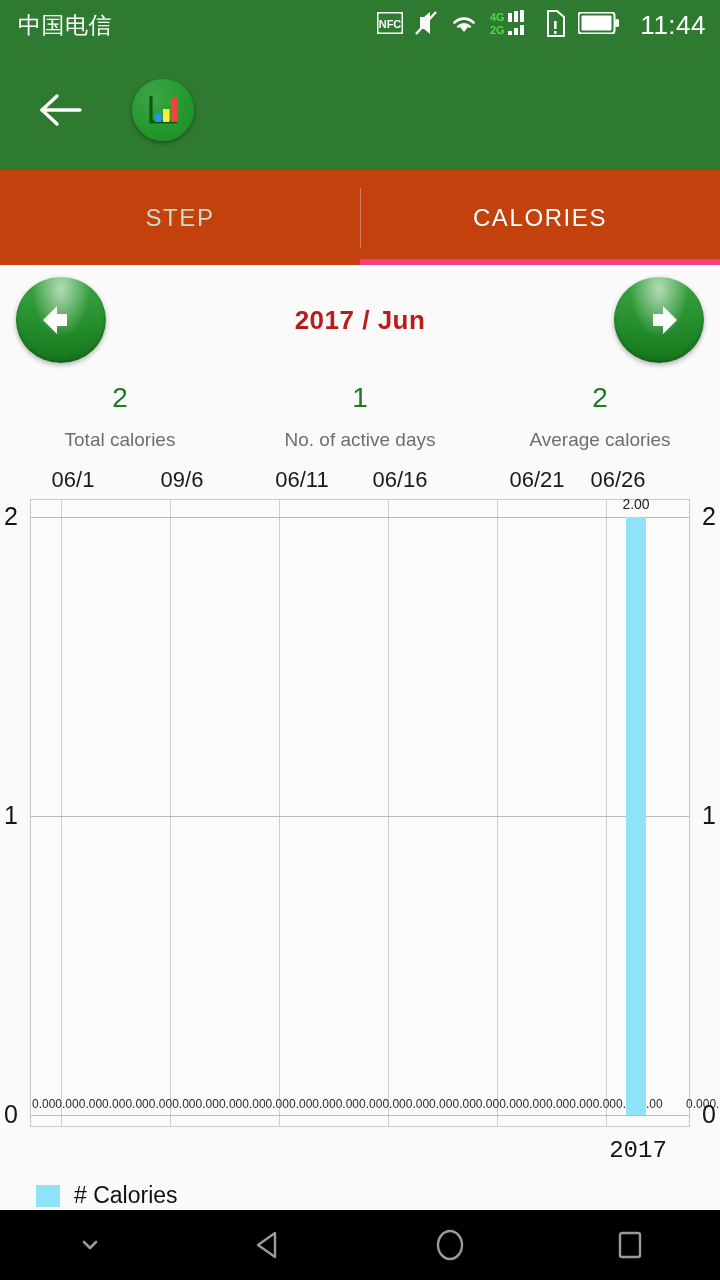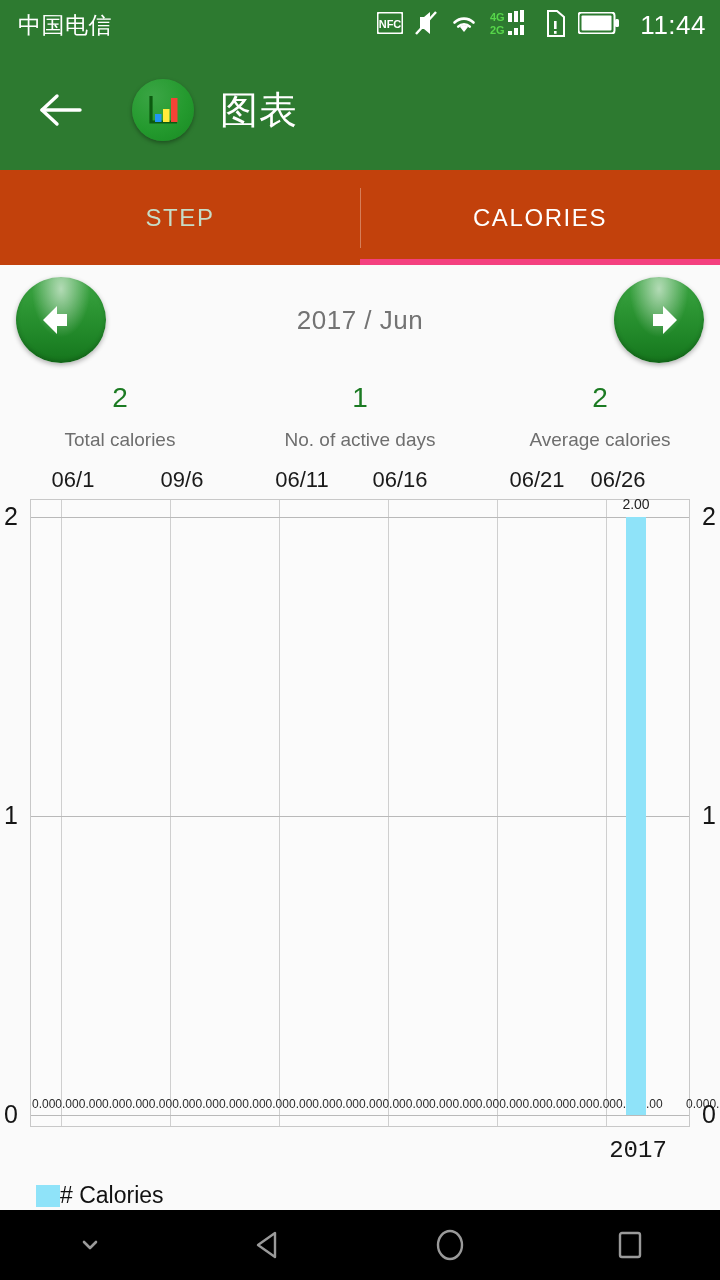--- a/index.html
+++ b/index.html
@@ -300,7 +300,6 @@
     </svg>
   </span>
 
-  <span id="app-title">图表</span>
 </div>
 
 <div id="tabs">

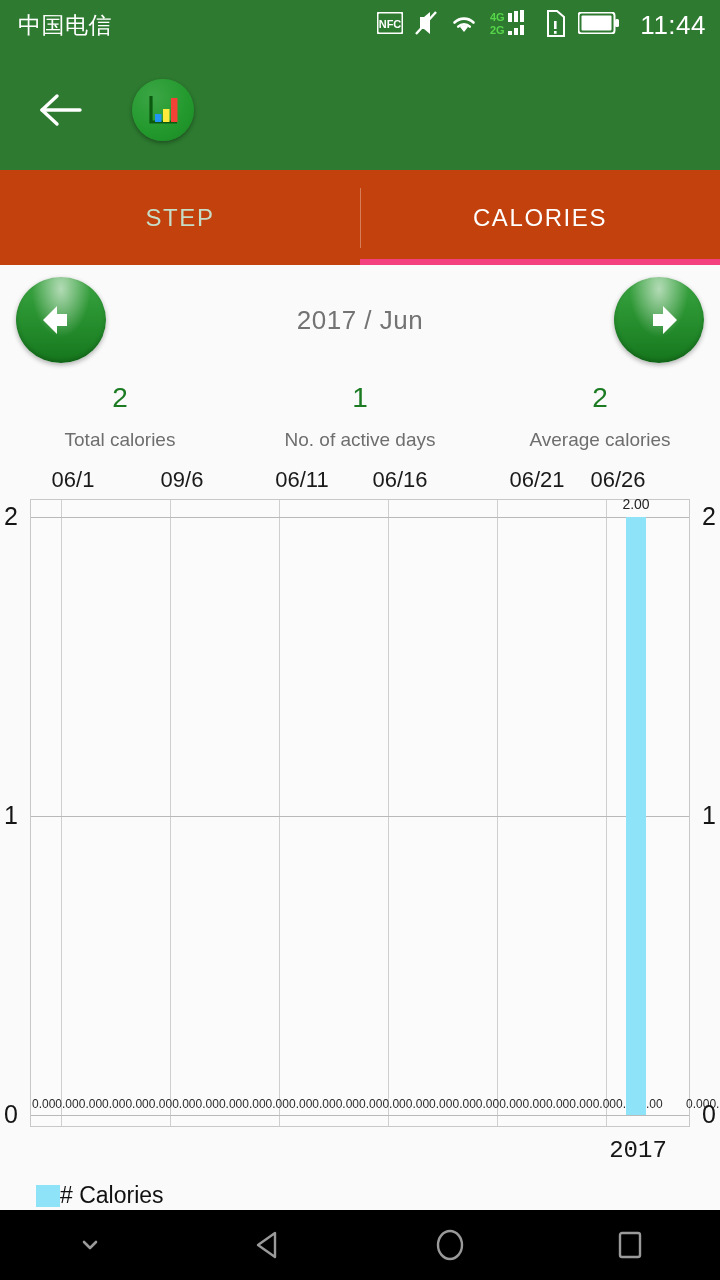--- a/index.html
+++ b/index.html
@@ -106,8 +106,8 @@
   }
   #month-label {
     font-size:26px;
-    font-weight:normal;
-    color:#737373;
+    font-weight:bold;
+    color:#b91c1c;
     letter-spacing:.5px;
   }
 

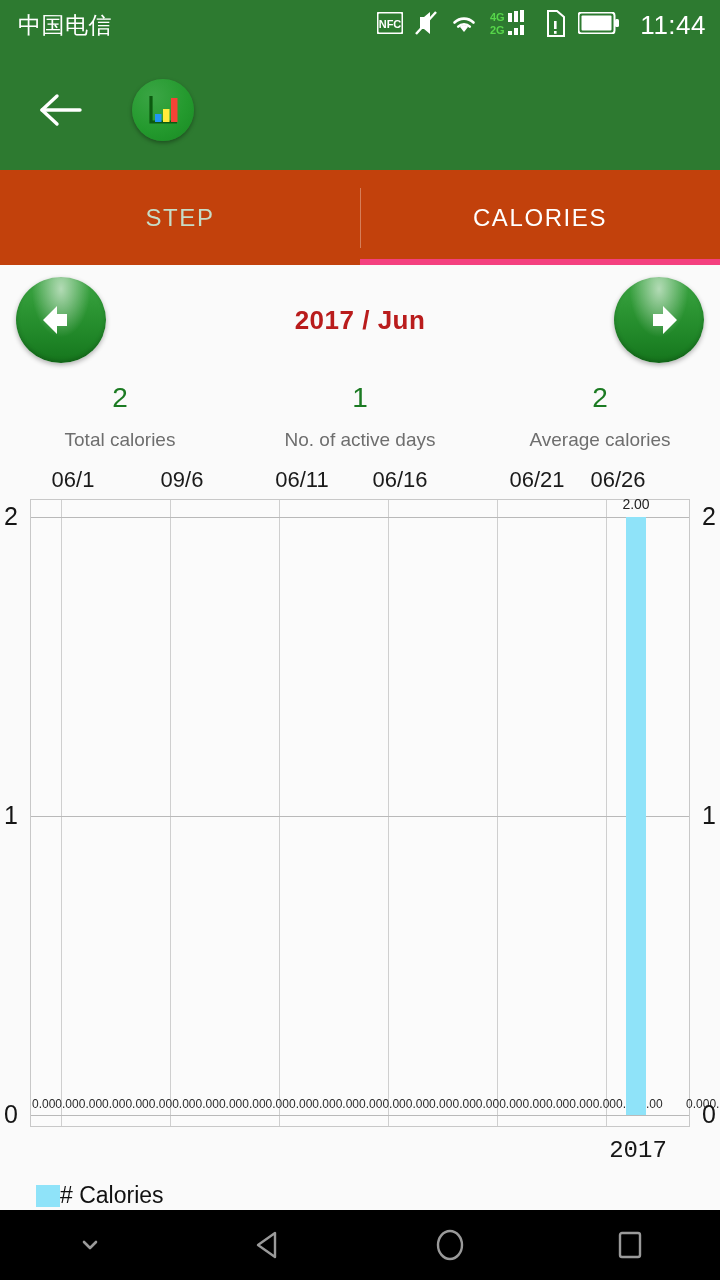--- a/index.html
+++ b/index.html
@@ -200,6 +200,7 @@
     top:1182px;
     display:flex;
     align-items:center;
+    gap:14px;
   }
   #legend-swatch {
     width:24px; height:22px;

